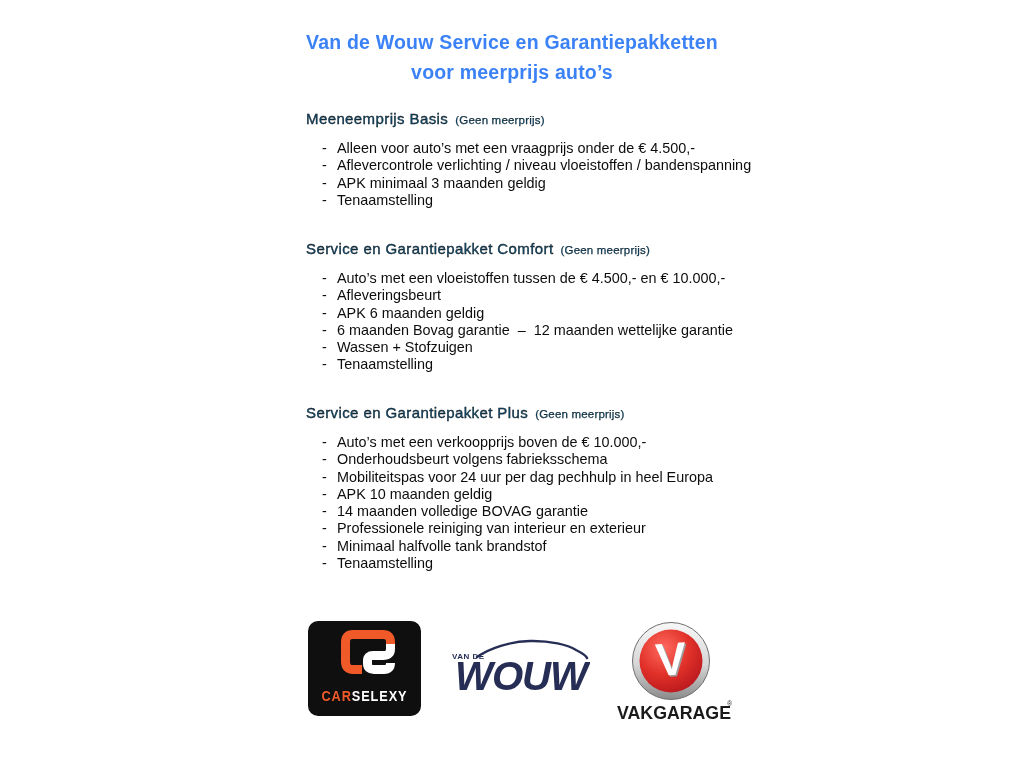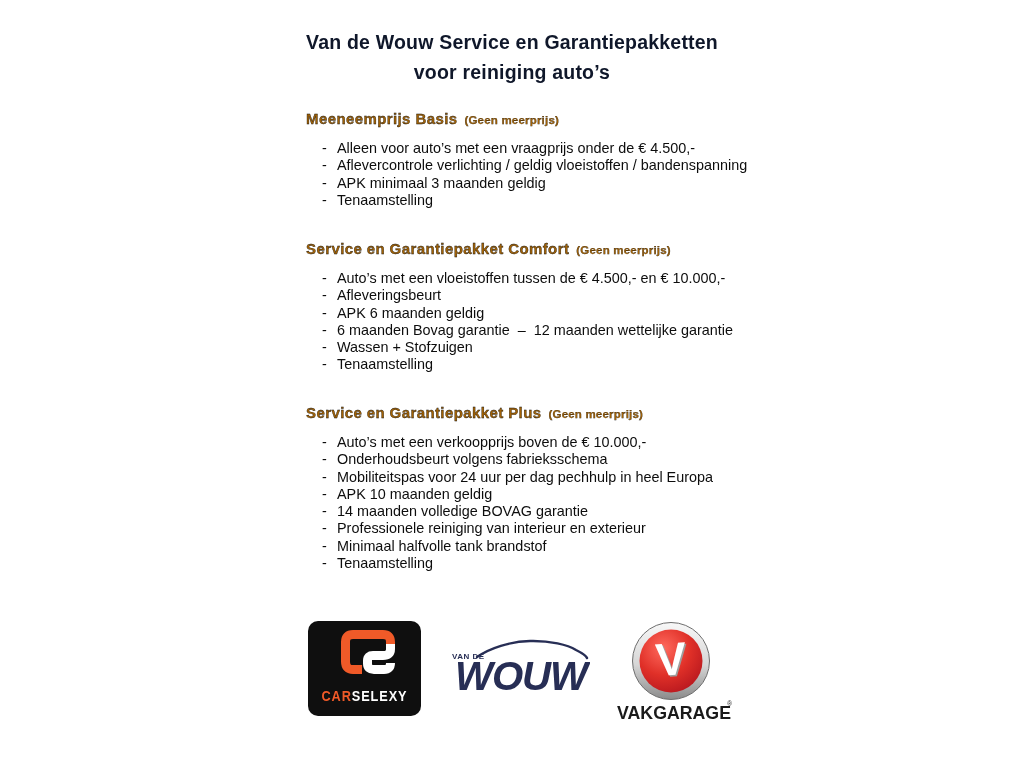--- a/index.html
+++ b/index.html
@@ -24,7 +24,7 @@
     font-size: 19.5px;
     line-height: 30px;
     letter-spacing: 0.2px;
-    color: #0f172a;
+    color: #3b82f6;
   }
   
   .pkg {

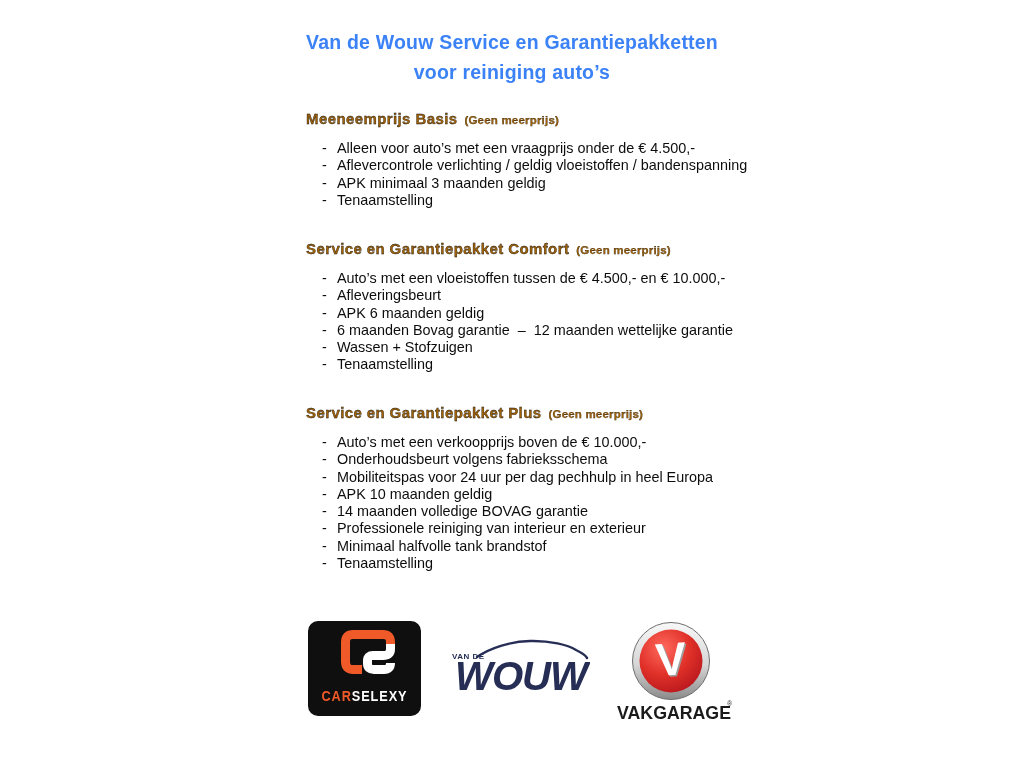--- a/index.html
+++ b/index.html
@@ -79,7 +79,7 @@
 
   <header class="title">
     <div>Van de Wouw Service en Garantiepakketten</div>
-    <div>voor reiniging auto’s</div>
+    <div>voor meerprijs auto’s</div>
   </header>
 
   <section class="pkg s0">

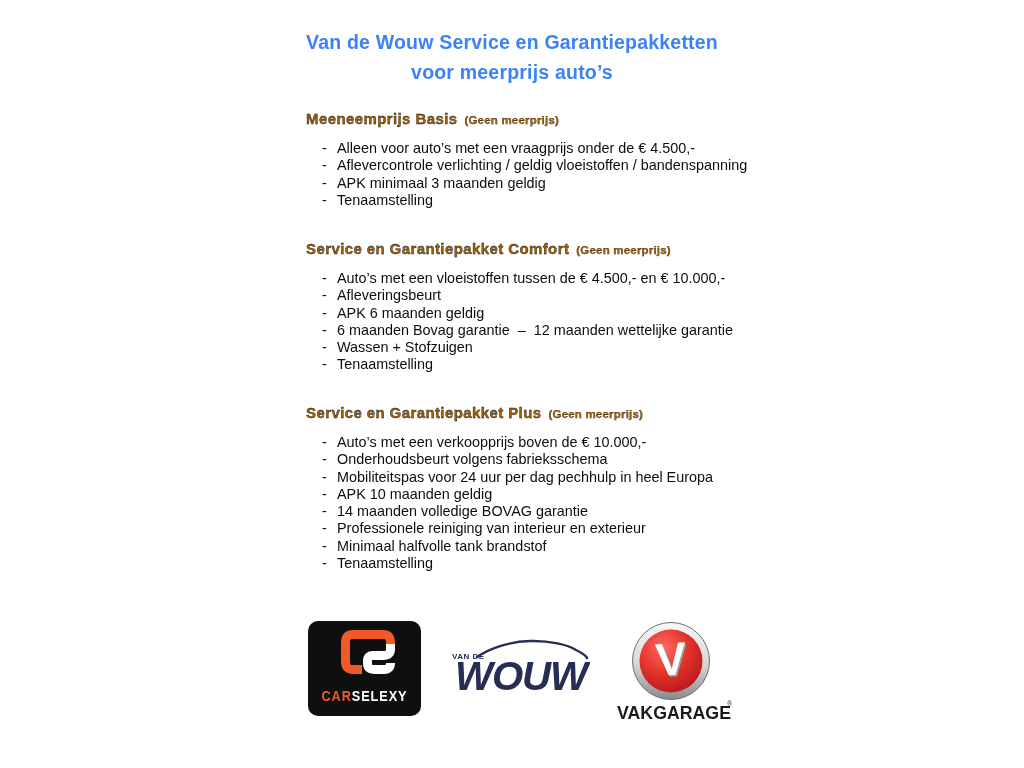--- a/index.html
+++ b/index.html
@@ -39,9 +39,9 @@
     margin: 0;
     font-size: 15px;
     line-height: 17px;
-    font-weight: bold;
+    font-weight: normal;
     letter-spacing: 0.4px;
-    color: #a16207;
+    color: #0c4a6e;
     -webkit-text-stroke: 0.35px #0d0d0d;
   }
   .pkg h2 .note {

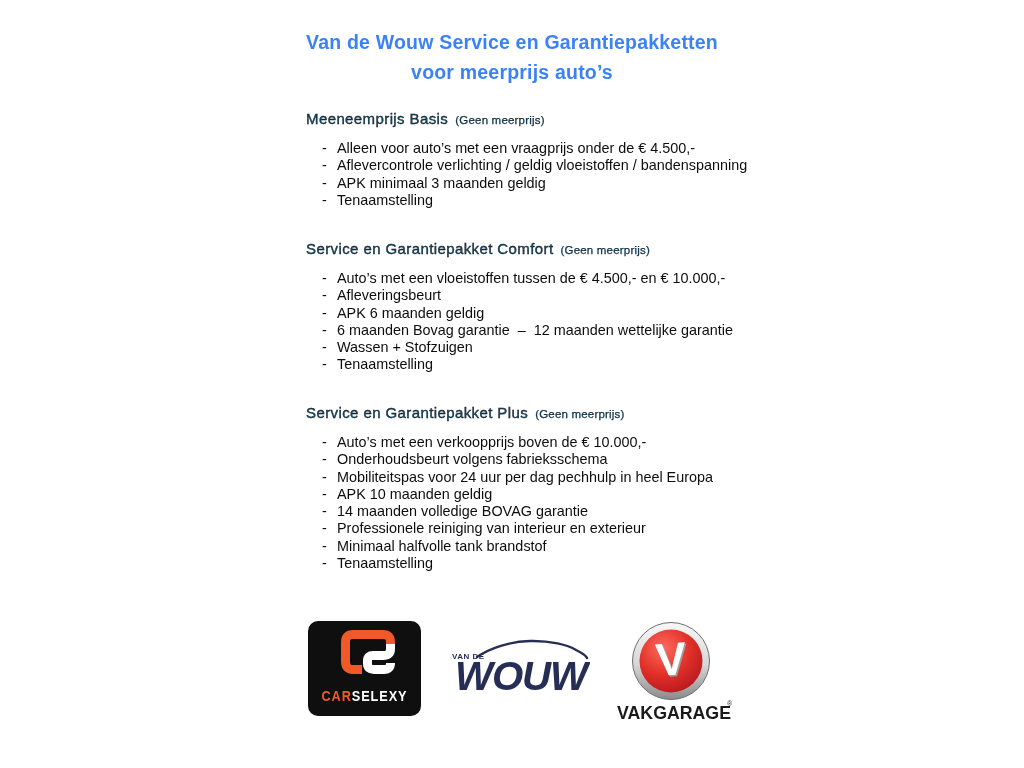--- a/index.html
+++ b/index.html
@@ -91,7 +91,7 @@
         </li>
       <li>
           <span class="dash">-</span>
-          <span class="txt">Aflevercontrole verlichting / geldig vloeistoffen / bandenspanning</span>
+          <span class="txt">Aflevercontrole verlichting / niveau vloeistoffen / bandenspanning</span>
         </li>
       <li>
           <span class="dash">-</span>

